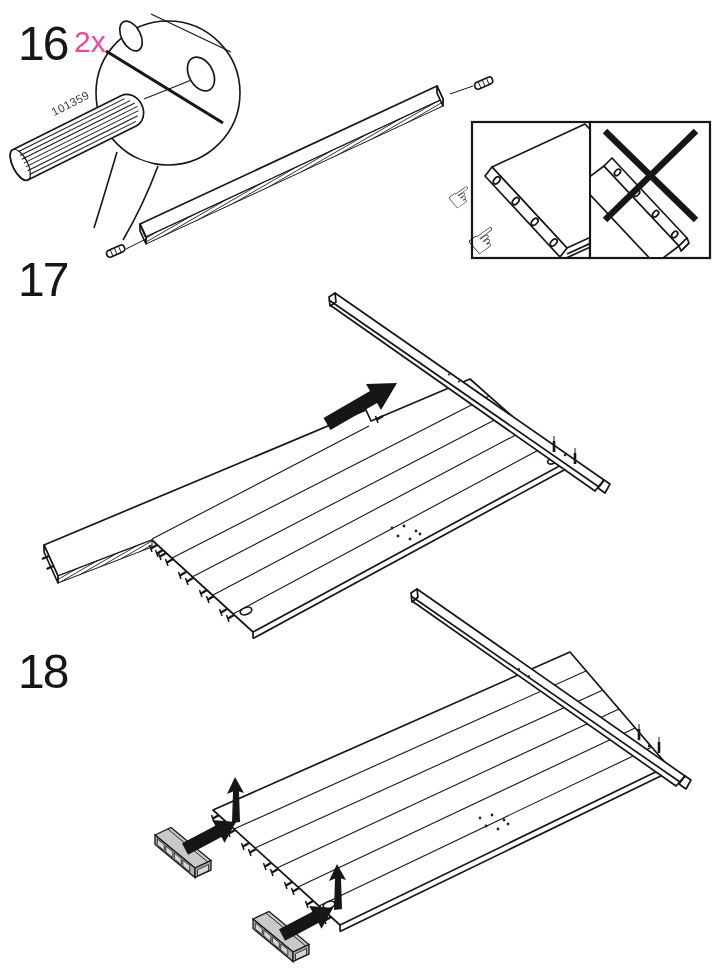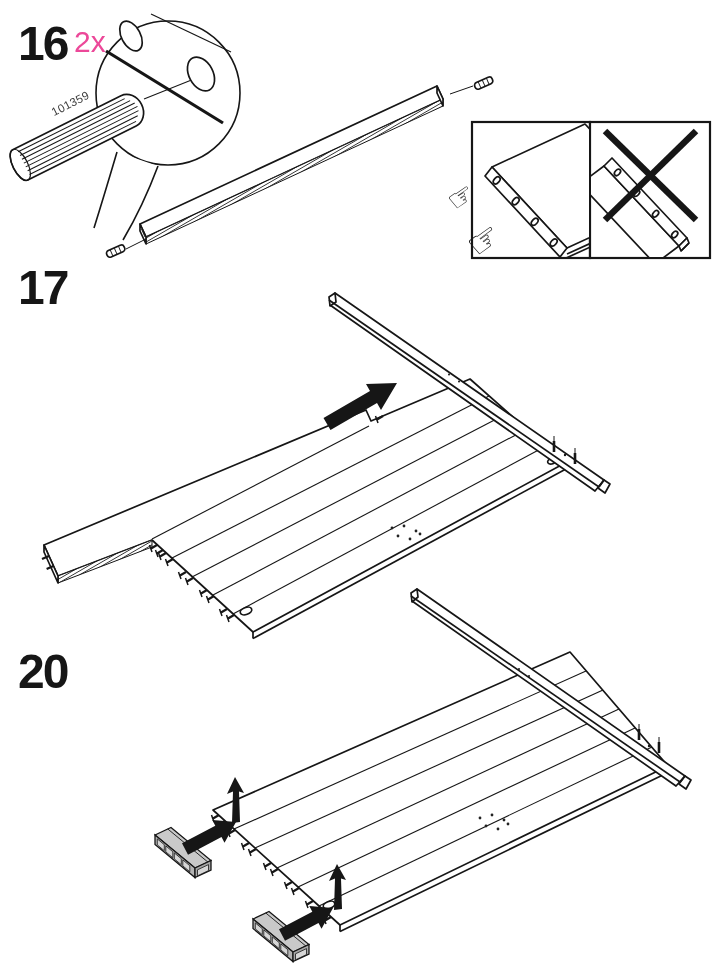--- a/index.html
+++ b/index.html
@@ -5,7 +5,7 @@
   html,body{margin:0;padding:0;background:#fff;}
   .page{position:relative;width:717px;height:977px;background:#fff;overflow:hidden;
         font-family:"Liberation Sans",sans-serif;}
-  .step-number{position:absolute;font-weight:700;font-size:48px;letter-spacing:-2px;
+  .step-number{position:absolute;font-weight:400;font-size:48px;letter-spacing:-2px;
                color:#161616;line-height:1;}
   .qty{position:absolute;left:74px;top:27px;font-size:30px;font-weight:400;color:#ec4899;line-height:1;}
   .part-number{position:absolute;left:55px;top:106px;font-size:11.5px;color:#3a3a3a;

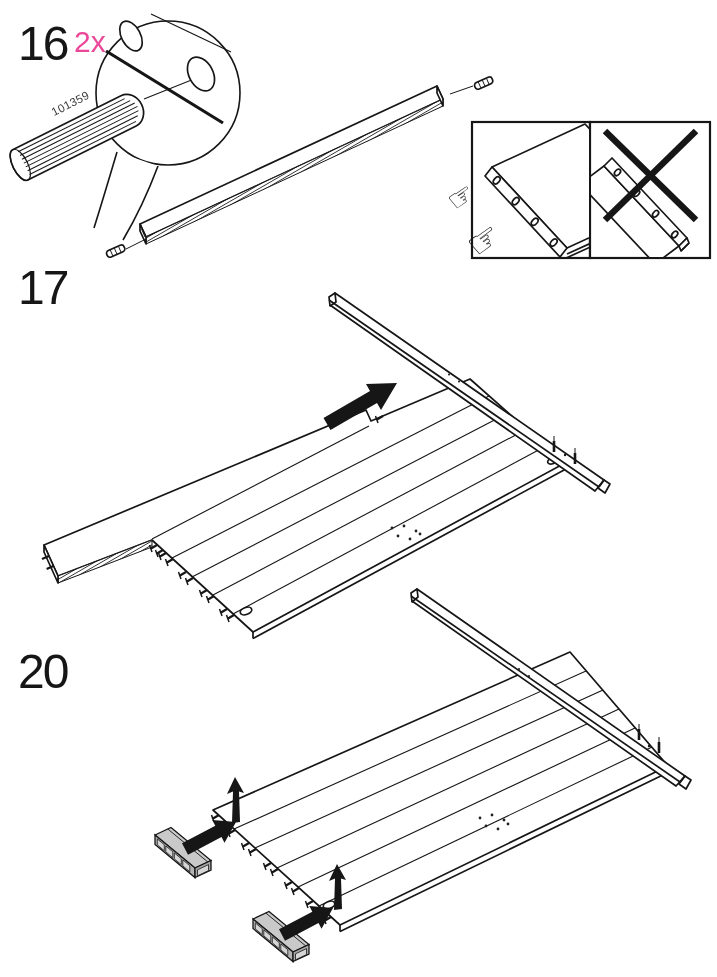--- a/index.html
+++ b/index.html
@@ -25,7 +25,7 @@
   <div class="step-number" style="left:18px;top:20px">16</div>
   <div class="qty">2x</div>
   <div class="part-number">101359</div>
-  <div class="step-number" style="left:18px;top:264px">17</div>
+  <div class="step-number" style="left:18px;top:256px">17</div>
   <div class="step-number" style="left:18px;top:648px">20</div>
 
   <svg width="717" height="977" viewBox="0 0 717 977">

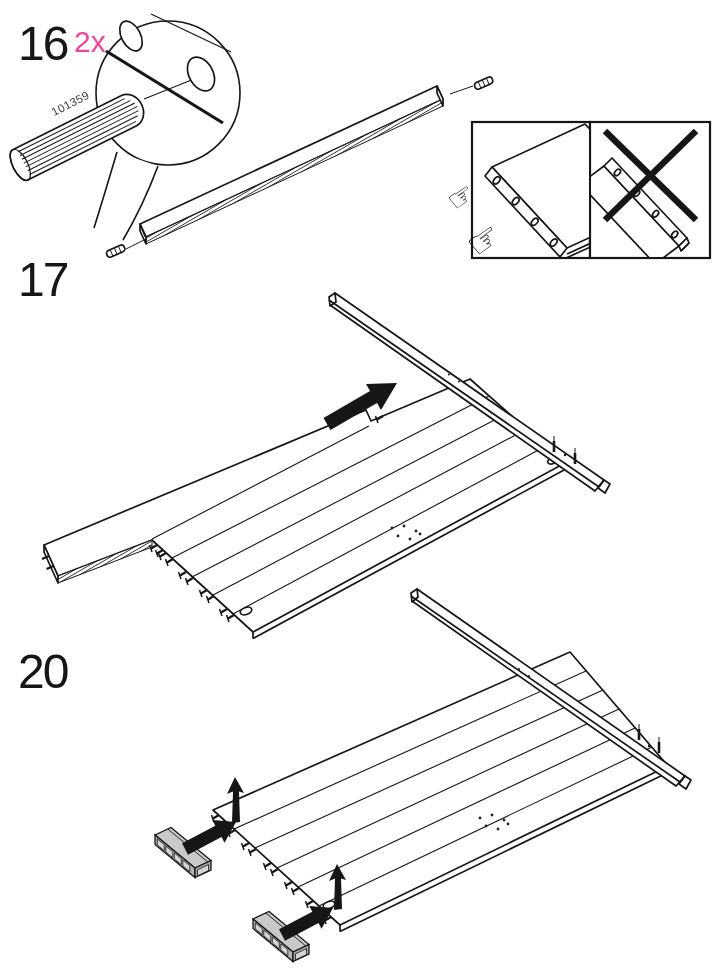--- a/index.html
+++ b/index.html
@@ -26,7 +26,7 @@
   <div class="qty">2x</div>
   <div class="part-number">101359</div>
   <div class="step-number" style="left:18px;top:256px">17</div>
-  <div class="step-number" style="left:18px;top:648px">20</div>
+  <div class="step-number" style="left:18px;top:648px">18</div>
 
   <svg width="717" height="977" viewBox="0 0 717 977">
     <defs>

